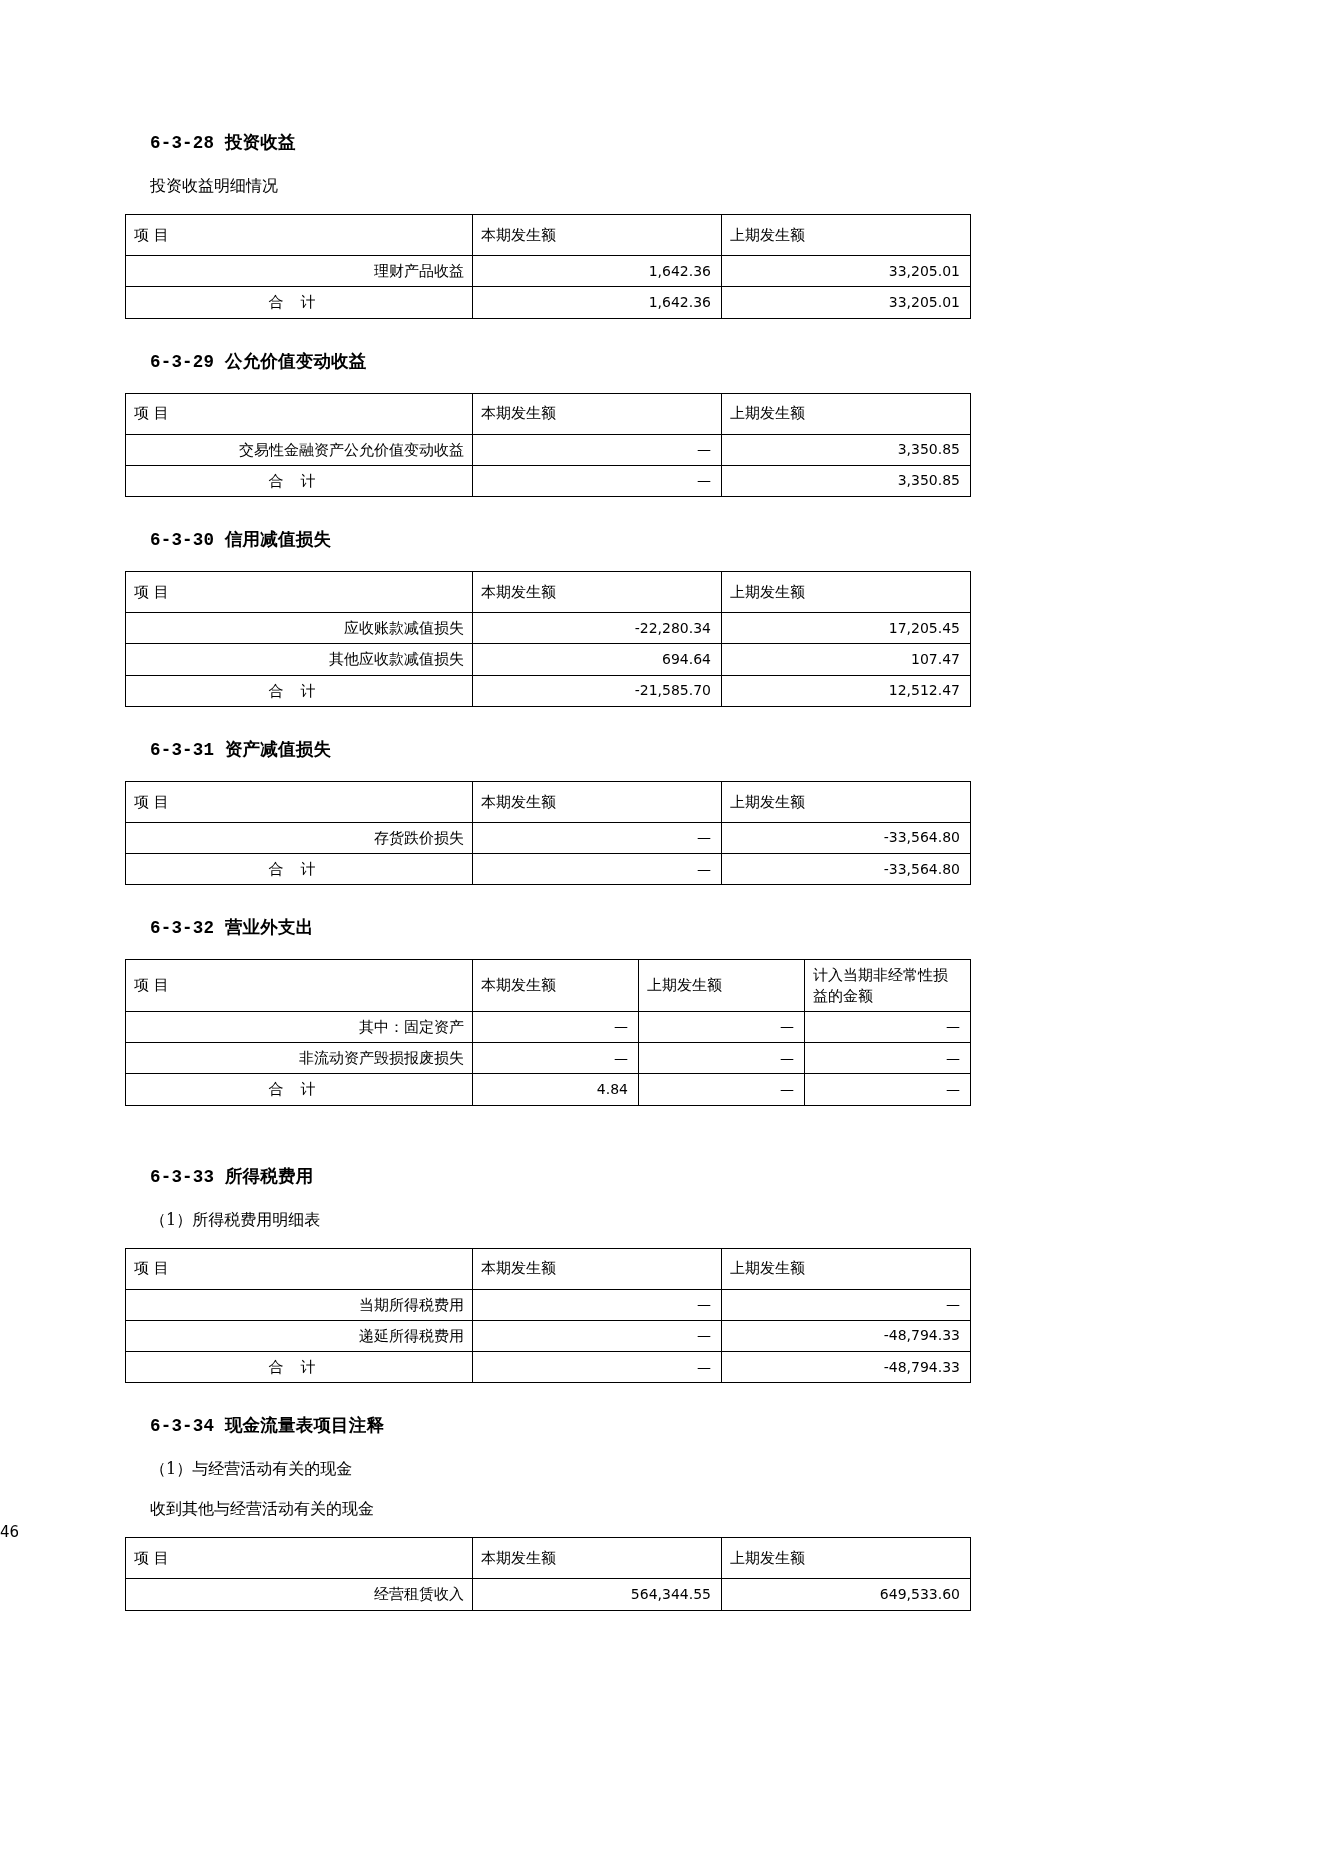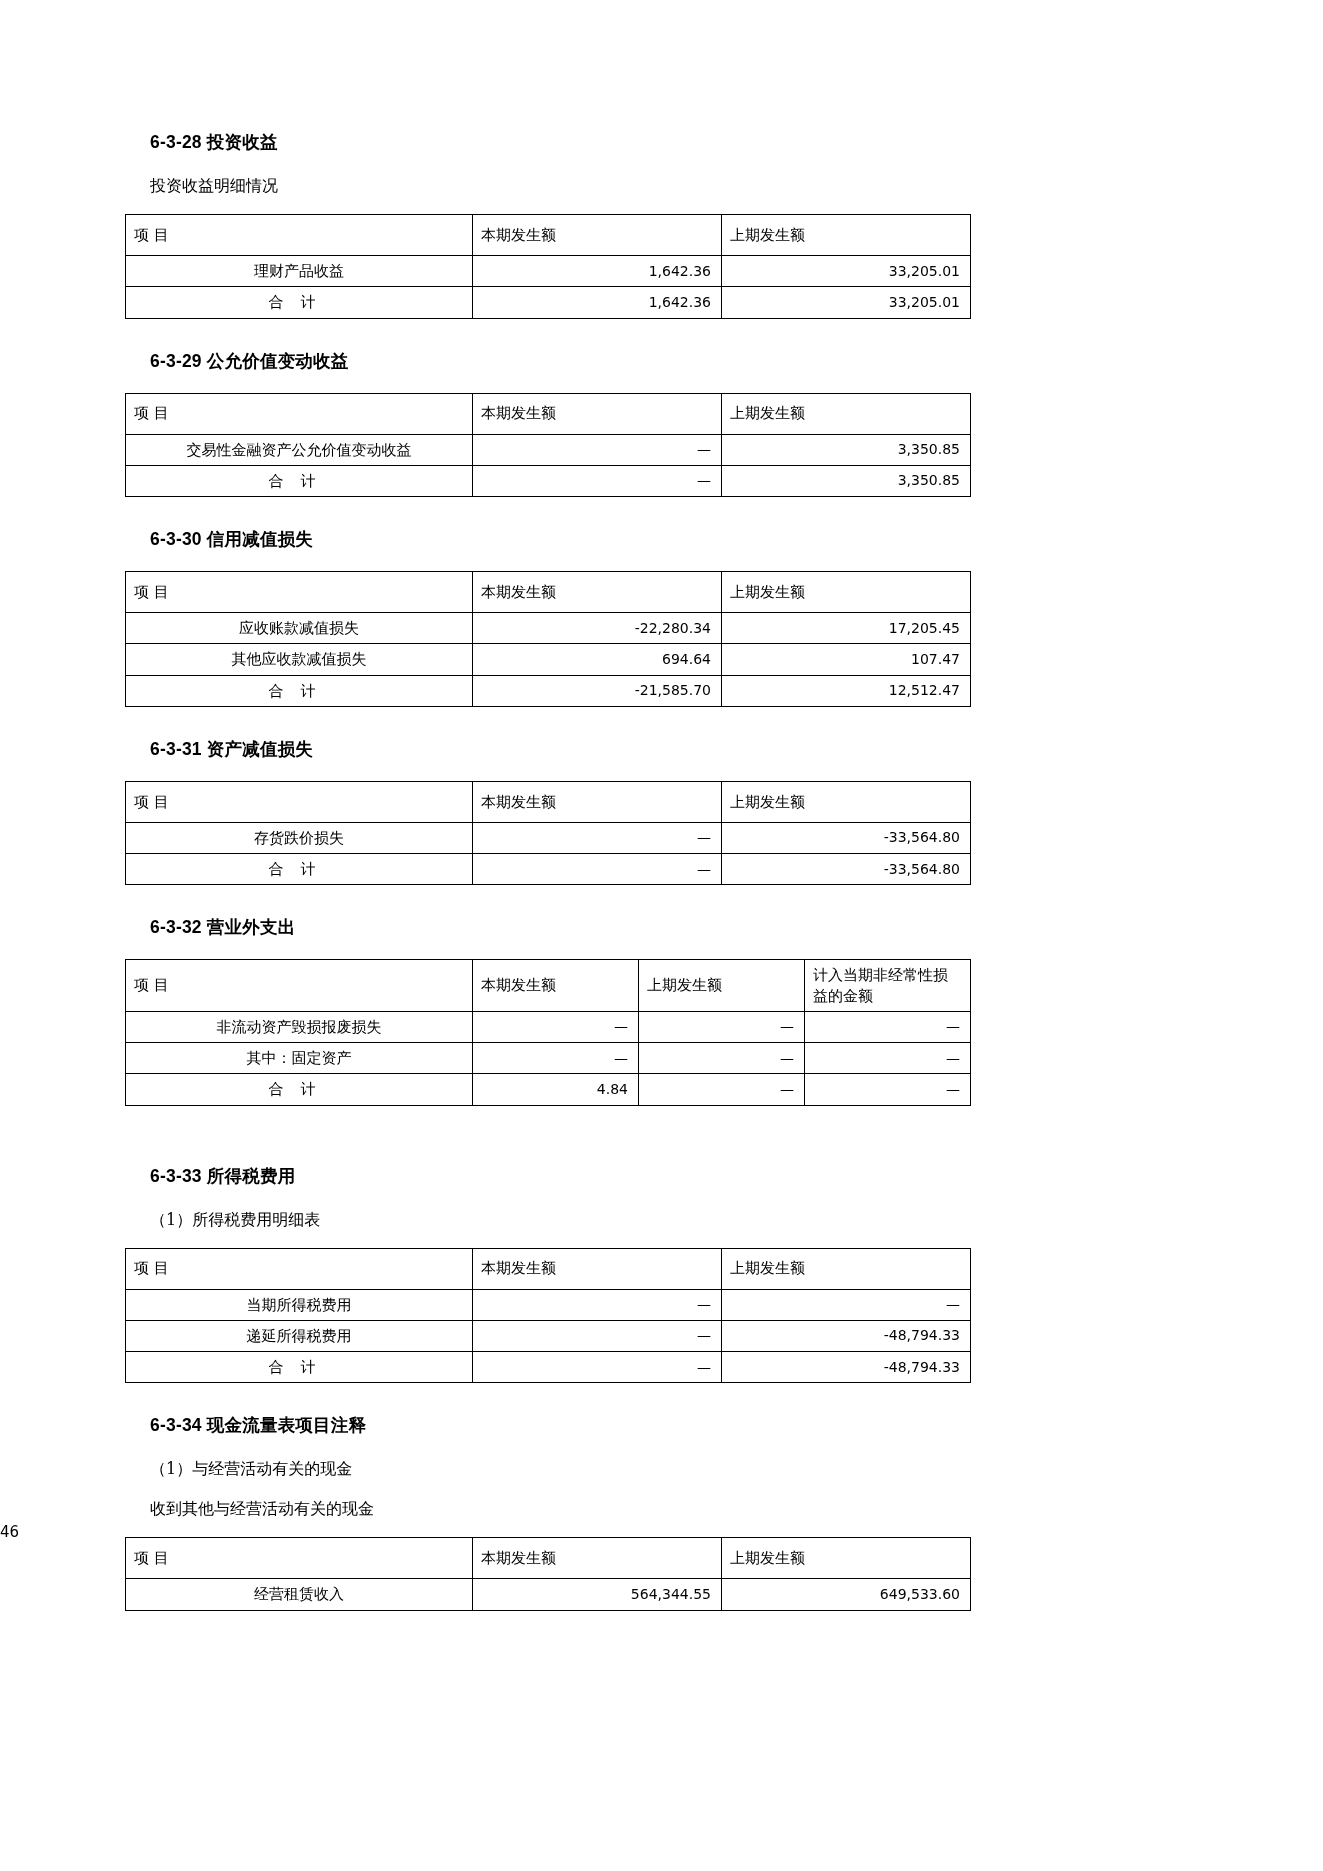--- a/index.html
+++ b/index.html
@@ -25,7 +25,7 @@
   }
 
   h3.section-title {
-    font-family: Liberation Sans, sans-serif;
+    font-family: Liberation Mono, monospace;
     font-size: 17.5px;
     font-weight: bold;
     margin: 0 0 20px 0;

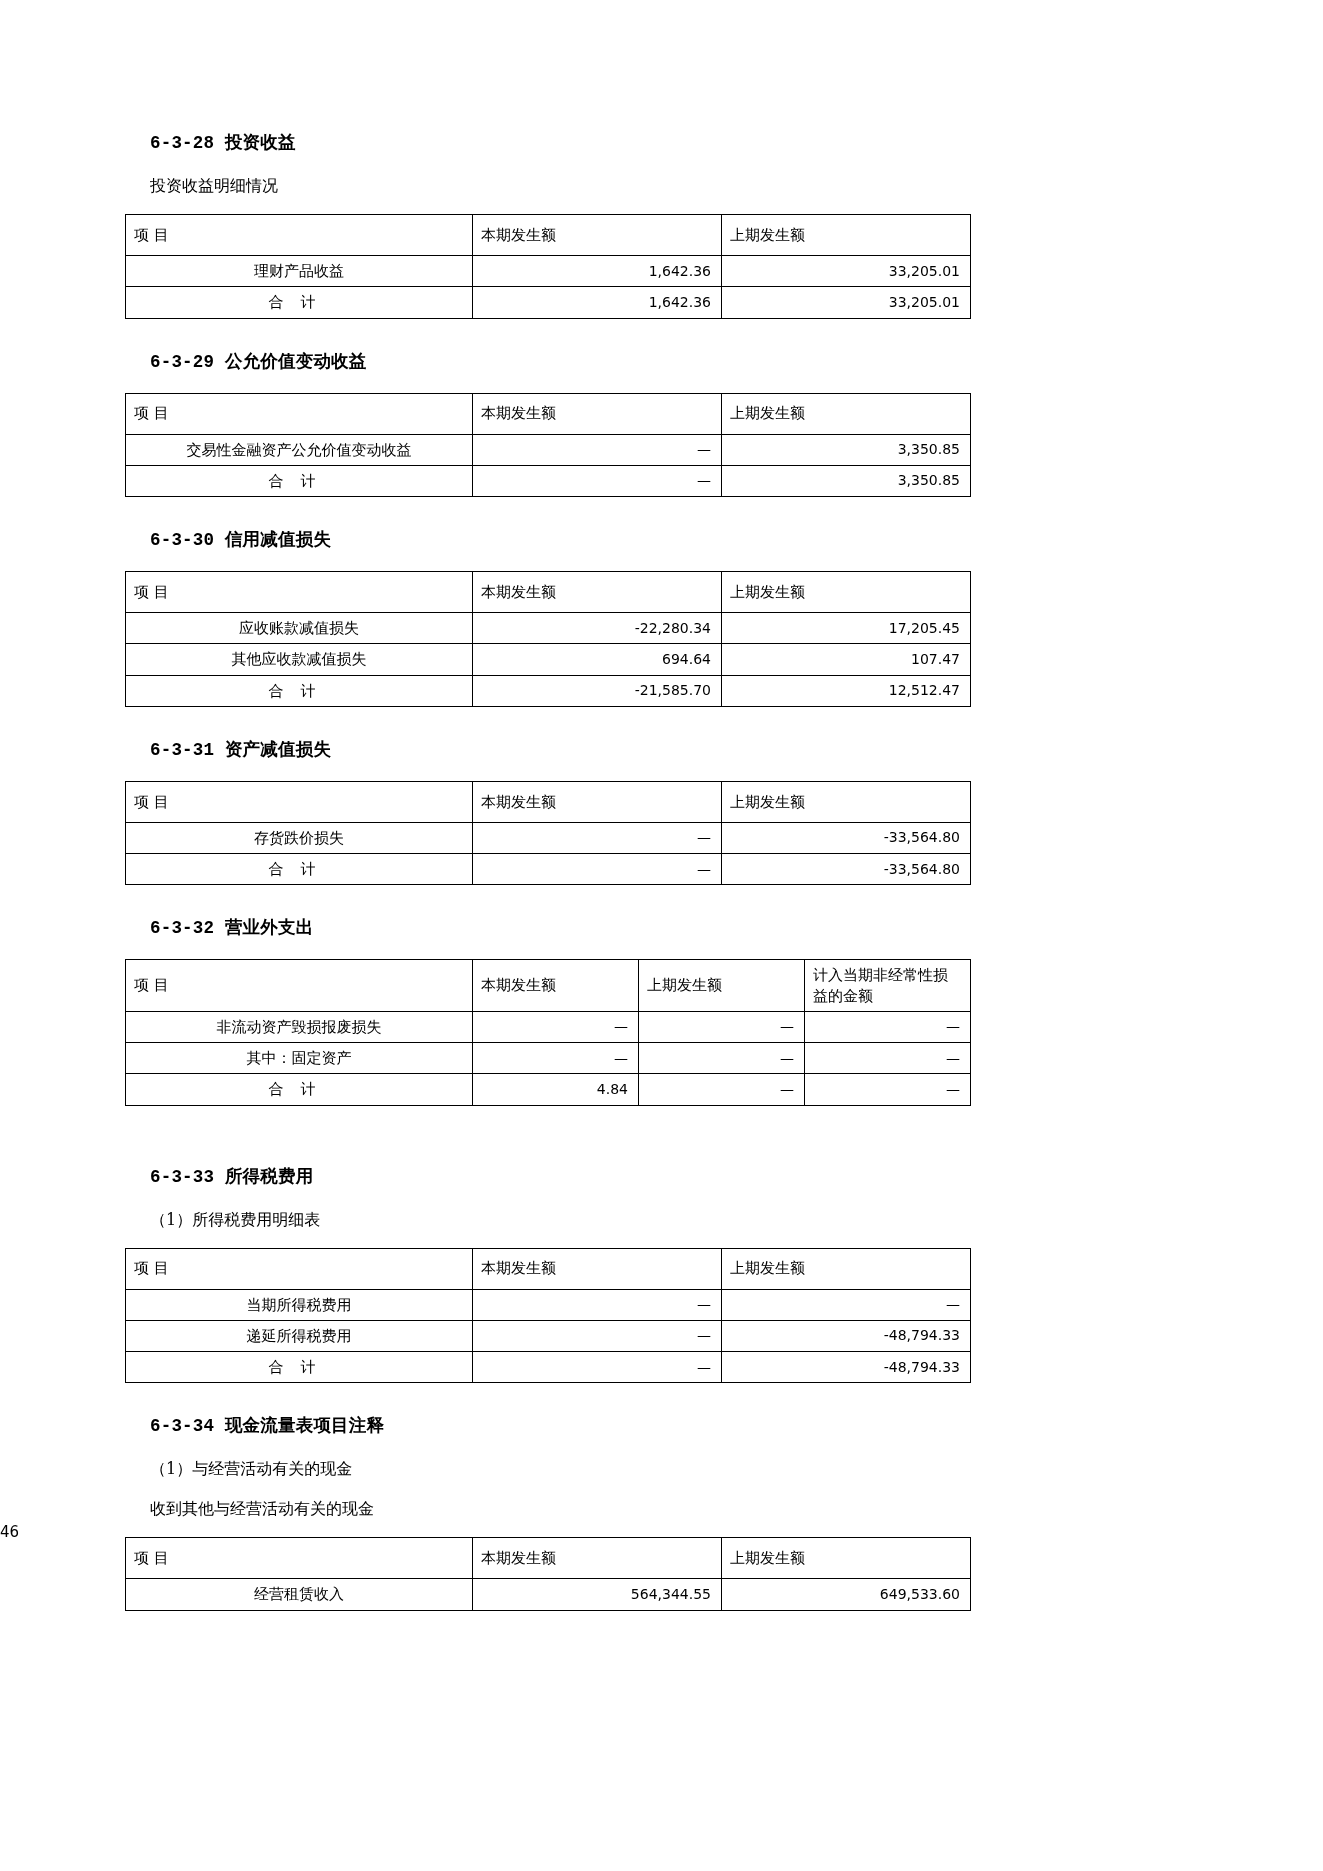--- a/index.html
+++ b/index.html
@@ -57,7 +57,7 @@
     height: 30px;
   }
   table.fin tbody td.item {
-    text-align: center;
+    text-align: right;
     padding-left: 8px;
   }
   table.fin tbody td.num {

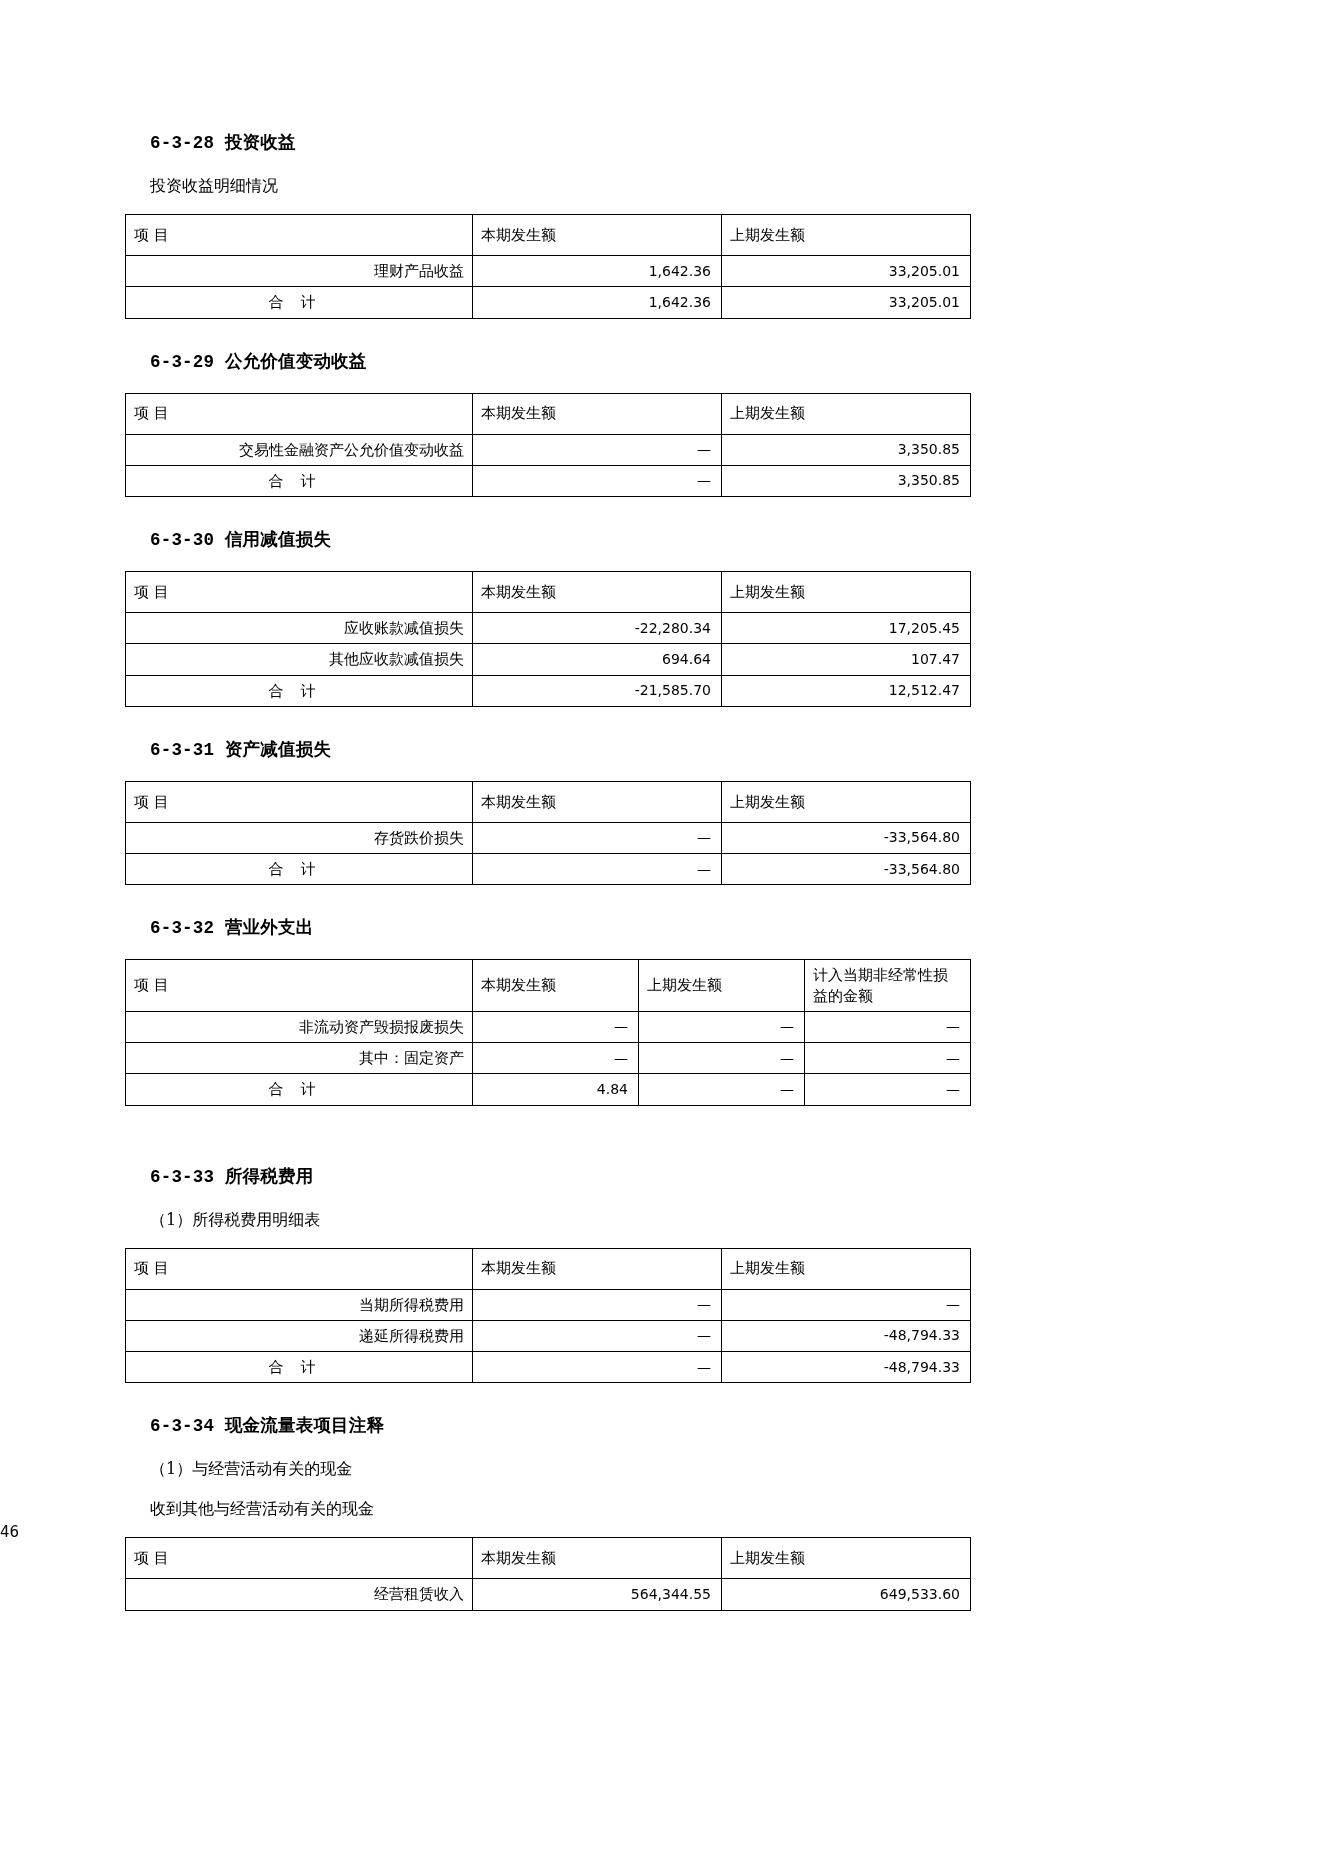--- a/index.html
+++ b/index.html
@@ -250,13 +250,13 @@
       </thead>
       <tbody>
         <tr>
+          <td class="item">其中：固定资产</td>
+          <td class="num">—</td>
+          <td class="num">—</td>
+          <td class="num">—</td>
+        </tr>
+        <tr>
           <td class="item">非流动资产毁损报废损失</td>
-          <td class="num">—</td>
-          <td class="num">—</td>
-          <td class="num">—</td>
-        </tr>
-        <tr>
-          <td class="item">其中：固定资产</td>
           <td class="num">—</td>
           <td class="num">—</td>
           <td class="num">—</td>

